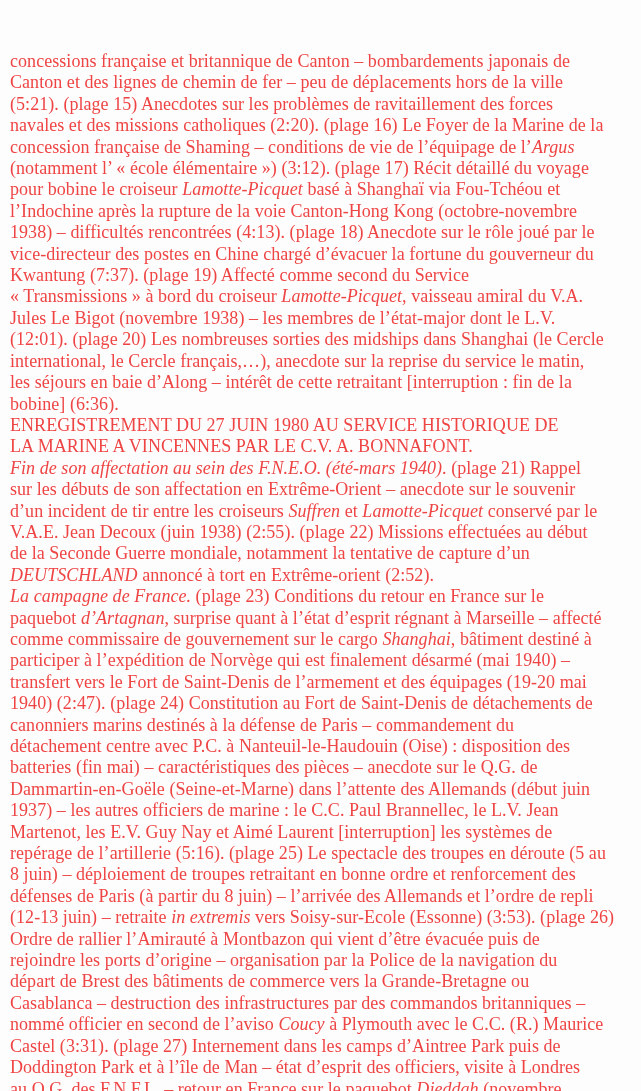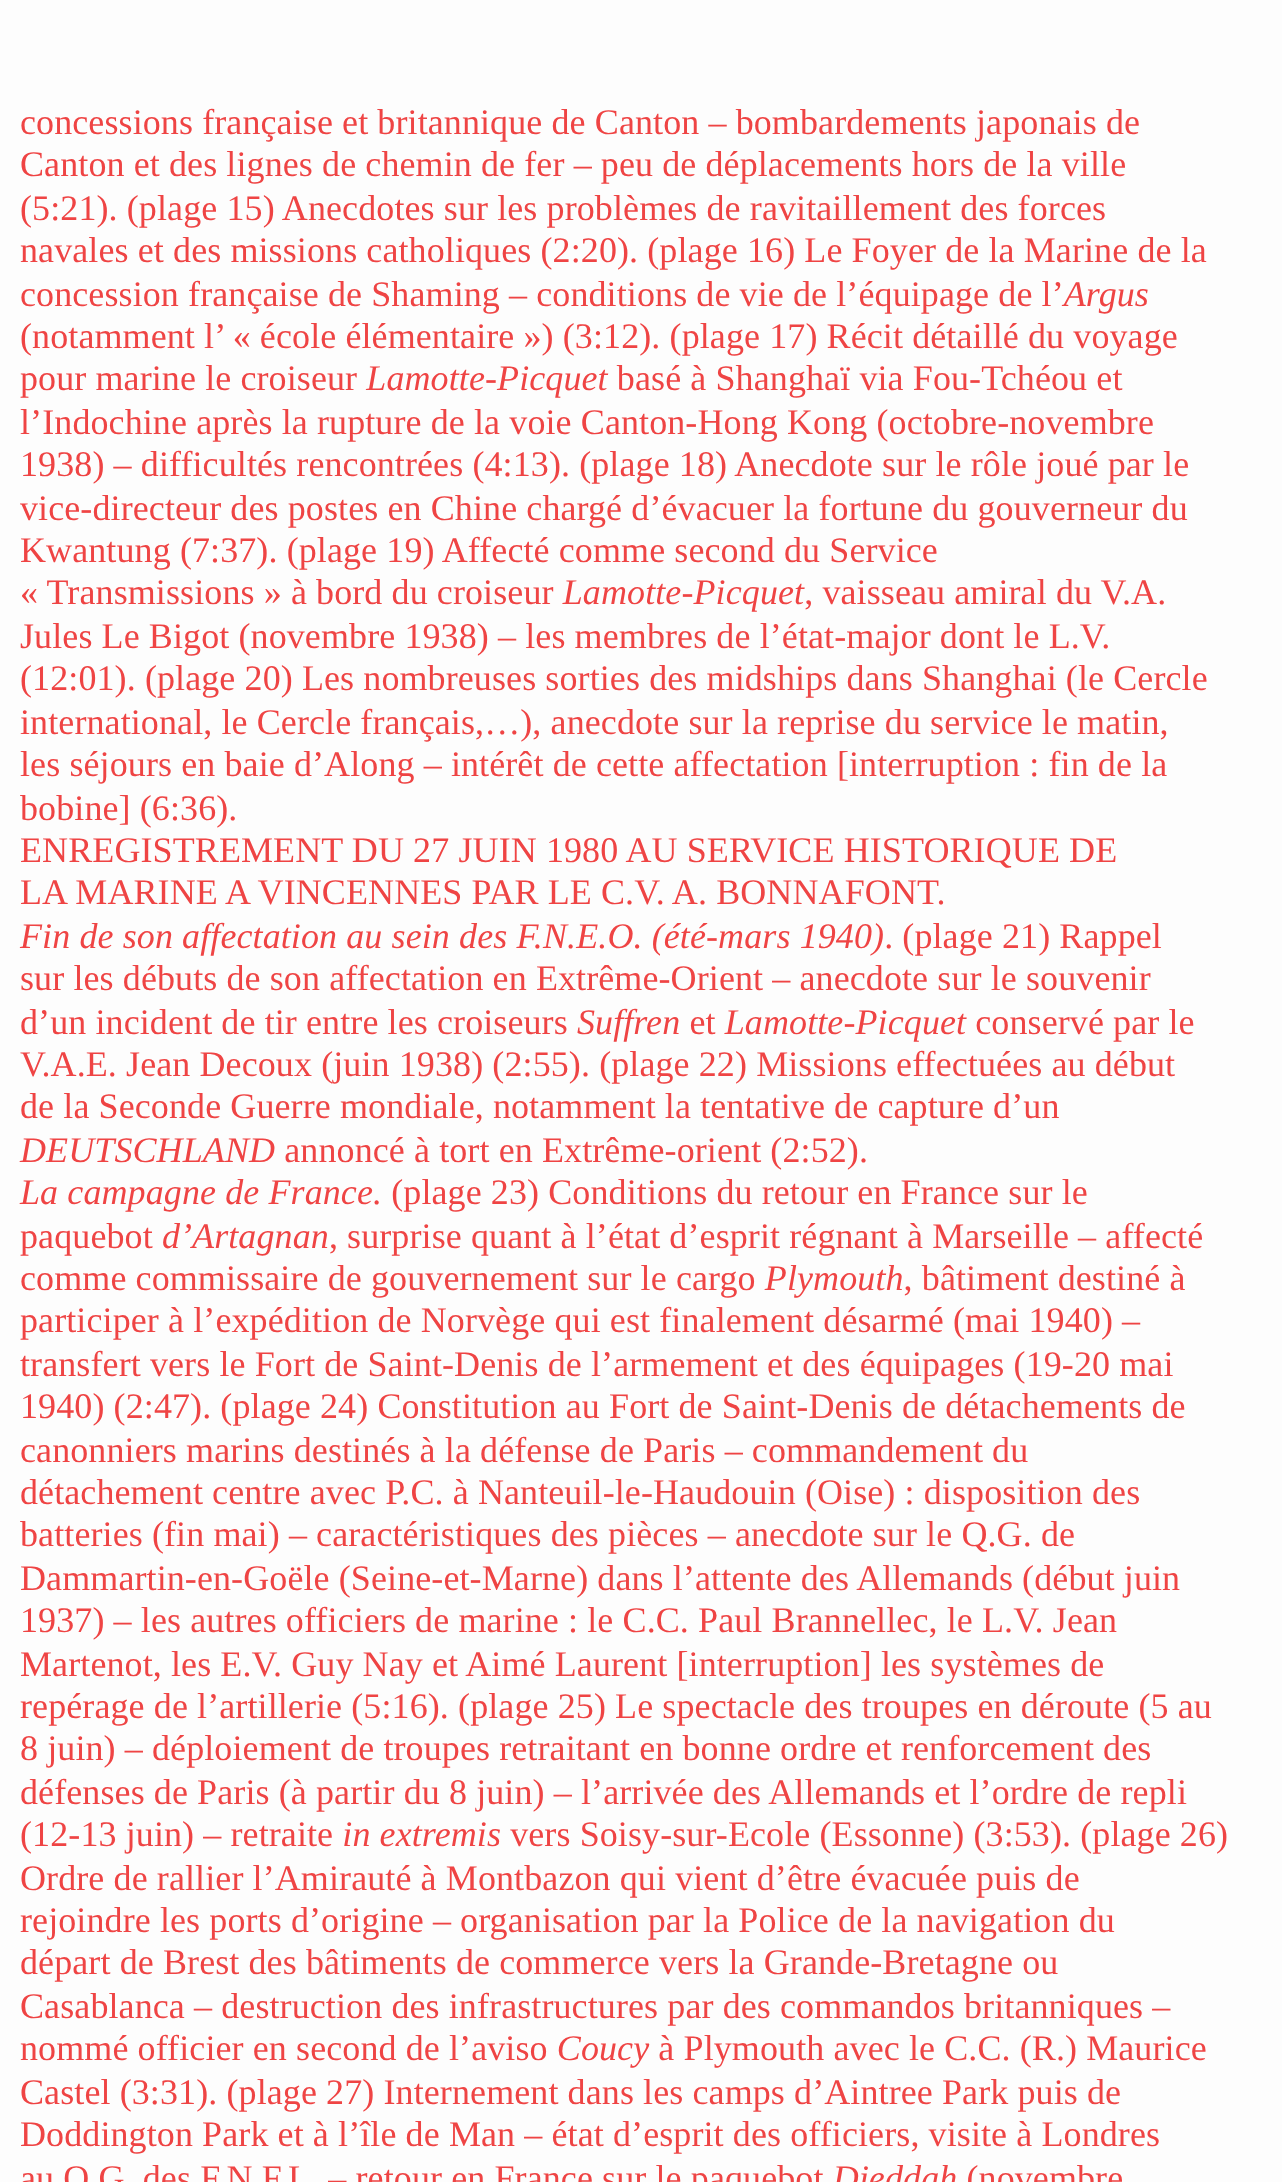--- a/index.html
+++ b/index.html
@@ -55,7 +55,7 @@
         <div class="line"><span class="seg">navales et des missions catholiques (2:20). (plage 16) Le Foyer de la Marine de la</span></div>
         <div class="line"><span class="seg">concession française de Shaming – conditions de vie de l’équipage de l’</span><span class="seg italic">Argus</span></div>
         <div class="line"><span class="seg">(notamment l’ « école élémentaire ») (3:12). (plage 17) Récit détaillé du voyage</span></div>
-        <div class="line"><span class="seg">pour marine le croiseur </span><span class="seg italic">Lamotte-Picquet</span><span class="seg"> basé à Shanghaï via Fou-Tchéou et</span></div>
+        <div class="line"><span class="seg">pour bobine le croiseur </span><span class="seg italic">Lamotte-Picquet</span><span class="seg"> basé à Shanghaï via Fou-Tchéou et</span></div>
         <div class="line"><span class="seg">l’Indochine après la rupture de la voie Canton-Hong Kong (octobre-novembre</span></div>
         <div class="line"><span class="seg">1938) – difficultés rencontrées (4:13). (plage 18) Anecdote sur le rôle joué par le</span></div>
         <div class="line"><span class="seg">vice-directeur des postes en Chine chargé d’évacuer la fortune du gouverneur du</span></div>

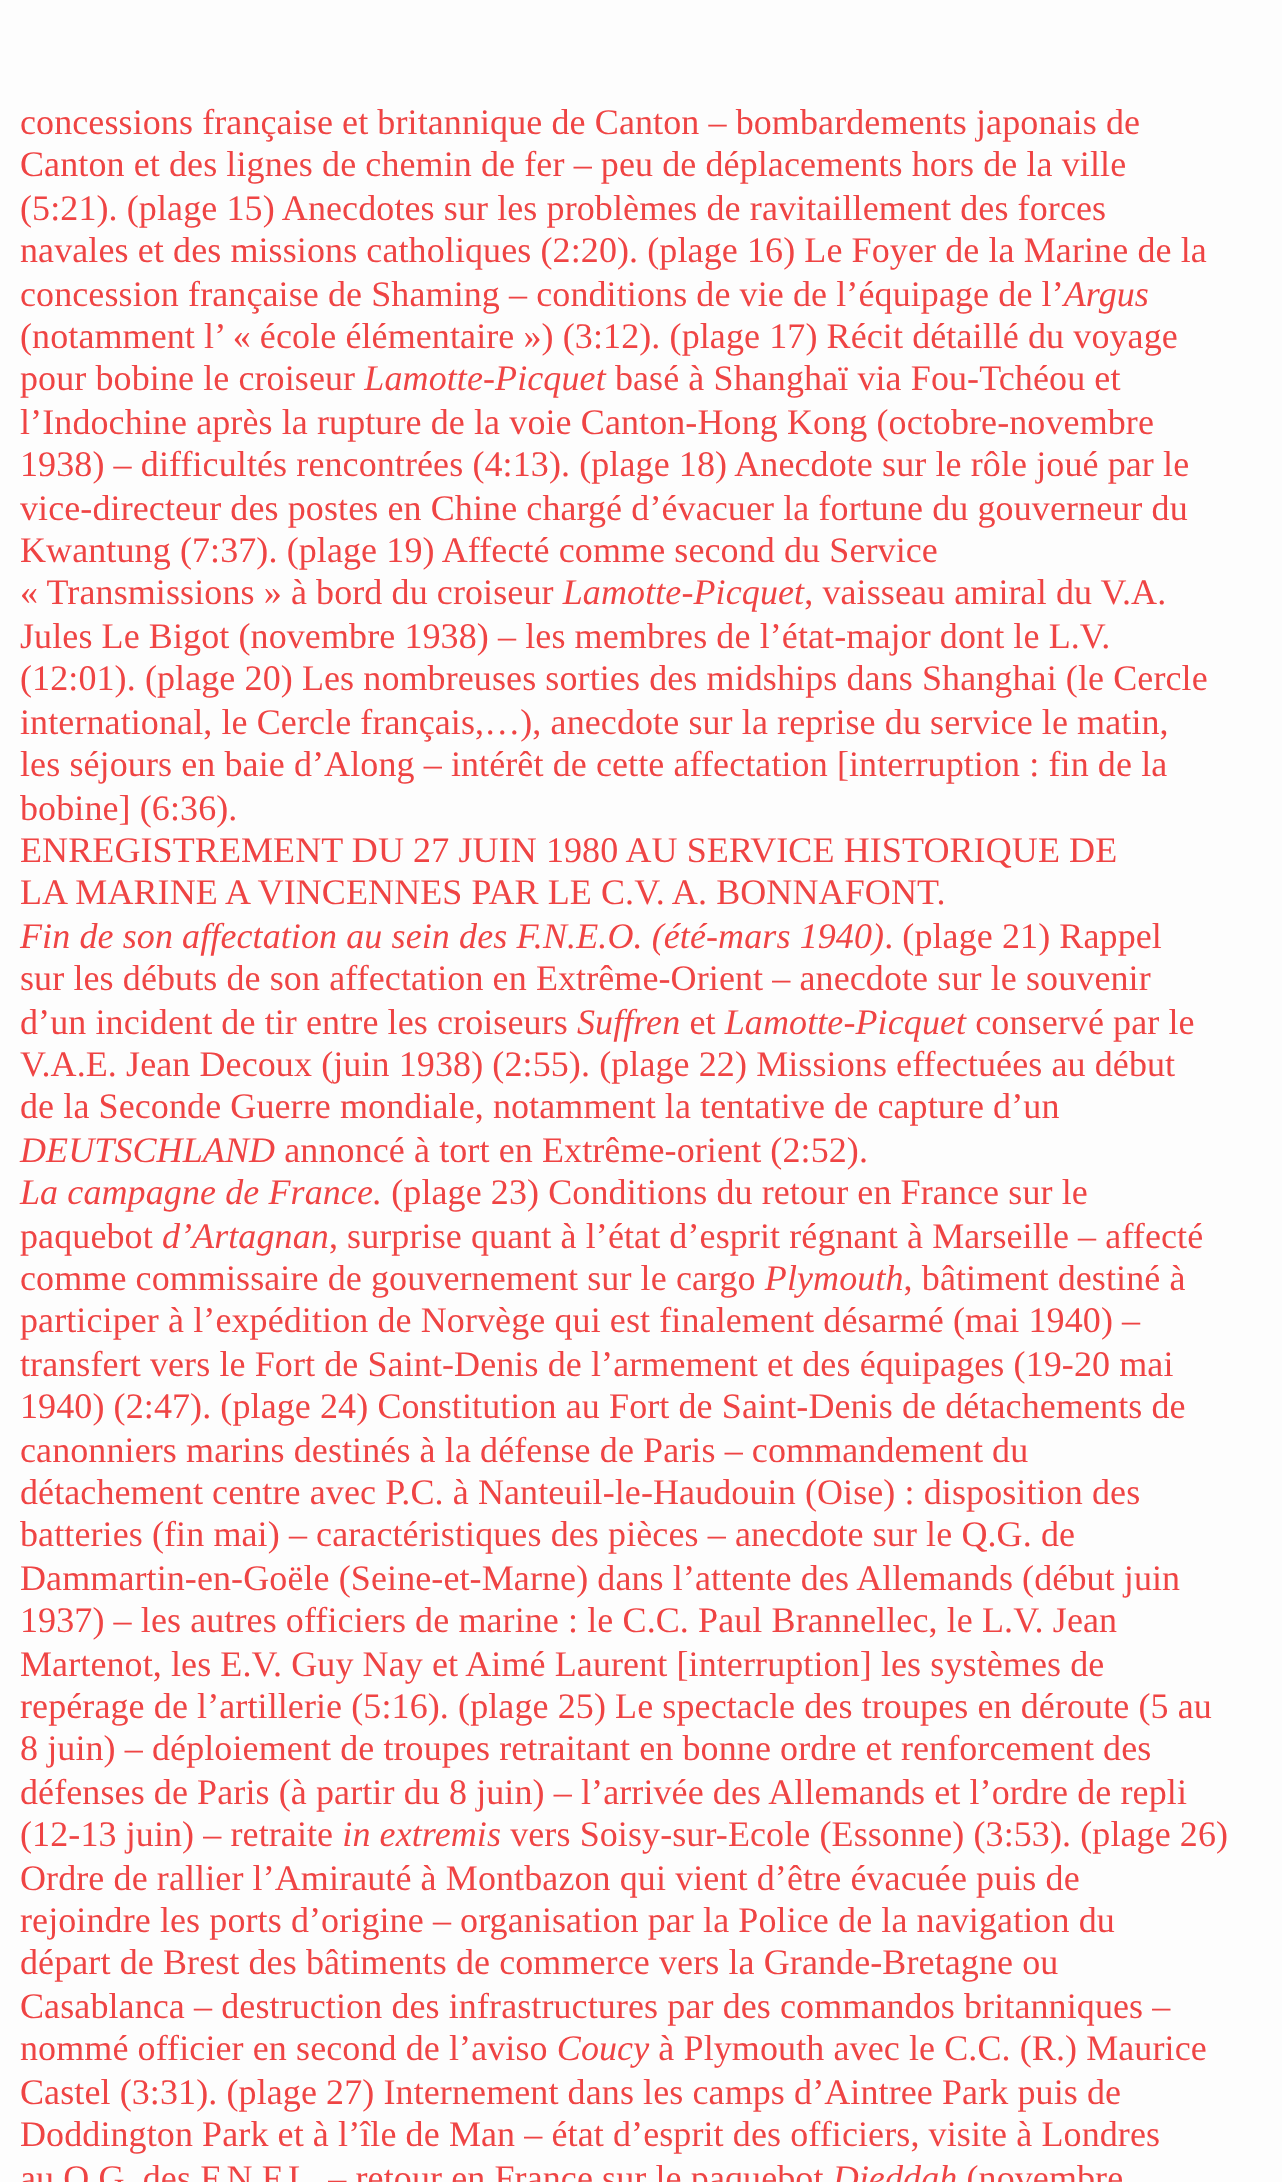--- a/index.html
+++ b/index.html
@@ -64,7 +64,7 @@
         <div class="line"><span class="seg">Jules Le Bigot (novembre 1938) – les membres de l’état-major dont le L.V.</span></div>
         <div class="line"><span class="seg">(12:01). (plage 20) Les nombreuses sorties des midships dans Shanghai (le Cercle</span></div>
         <div class="line"><span class="seg">international, le Cercle français,…), anecdote sur la reprise du service le matin,</span></div>
-        <div class="line"><span class="seg">les séjours en baie d’Along – intérêt de cette affectation [interruption : fin de la</span></div>
+        <div class="line"><span class="seg">les séjours en baie d’Along – intérêt de cette retraitant [interruption : fin de la</span></div>
         <div class="line"><span class="seg">bobine] (6:36).</span></div>
       </div>
       <div class="paragraph">

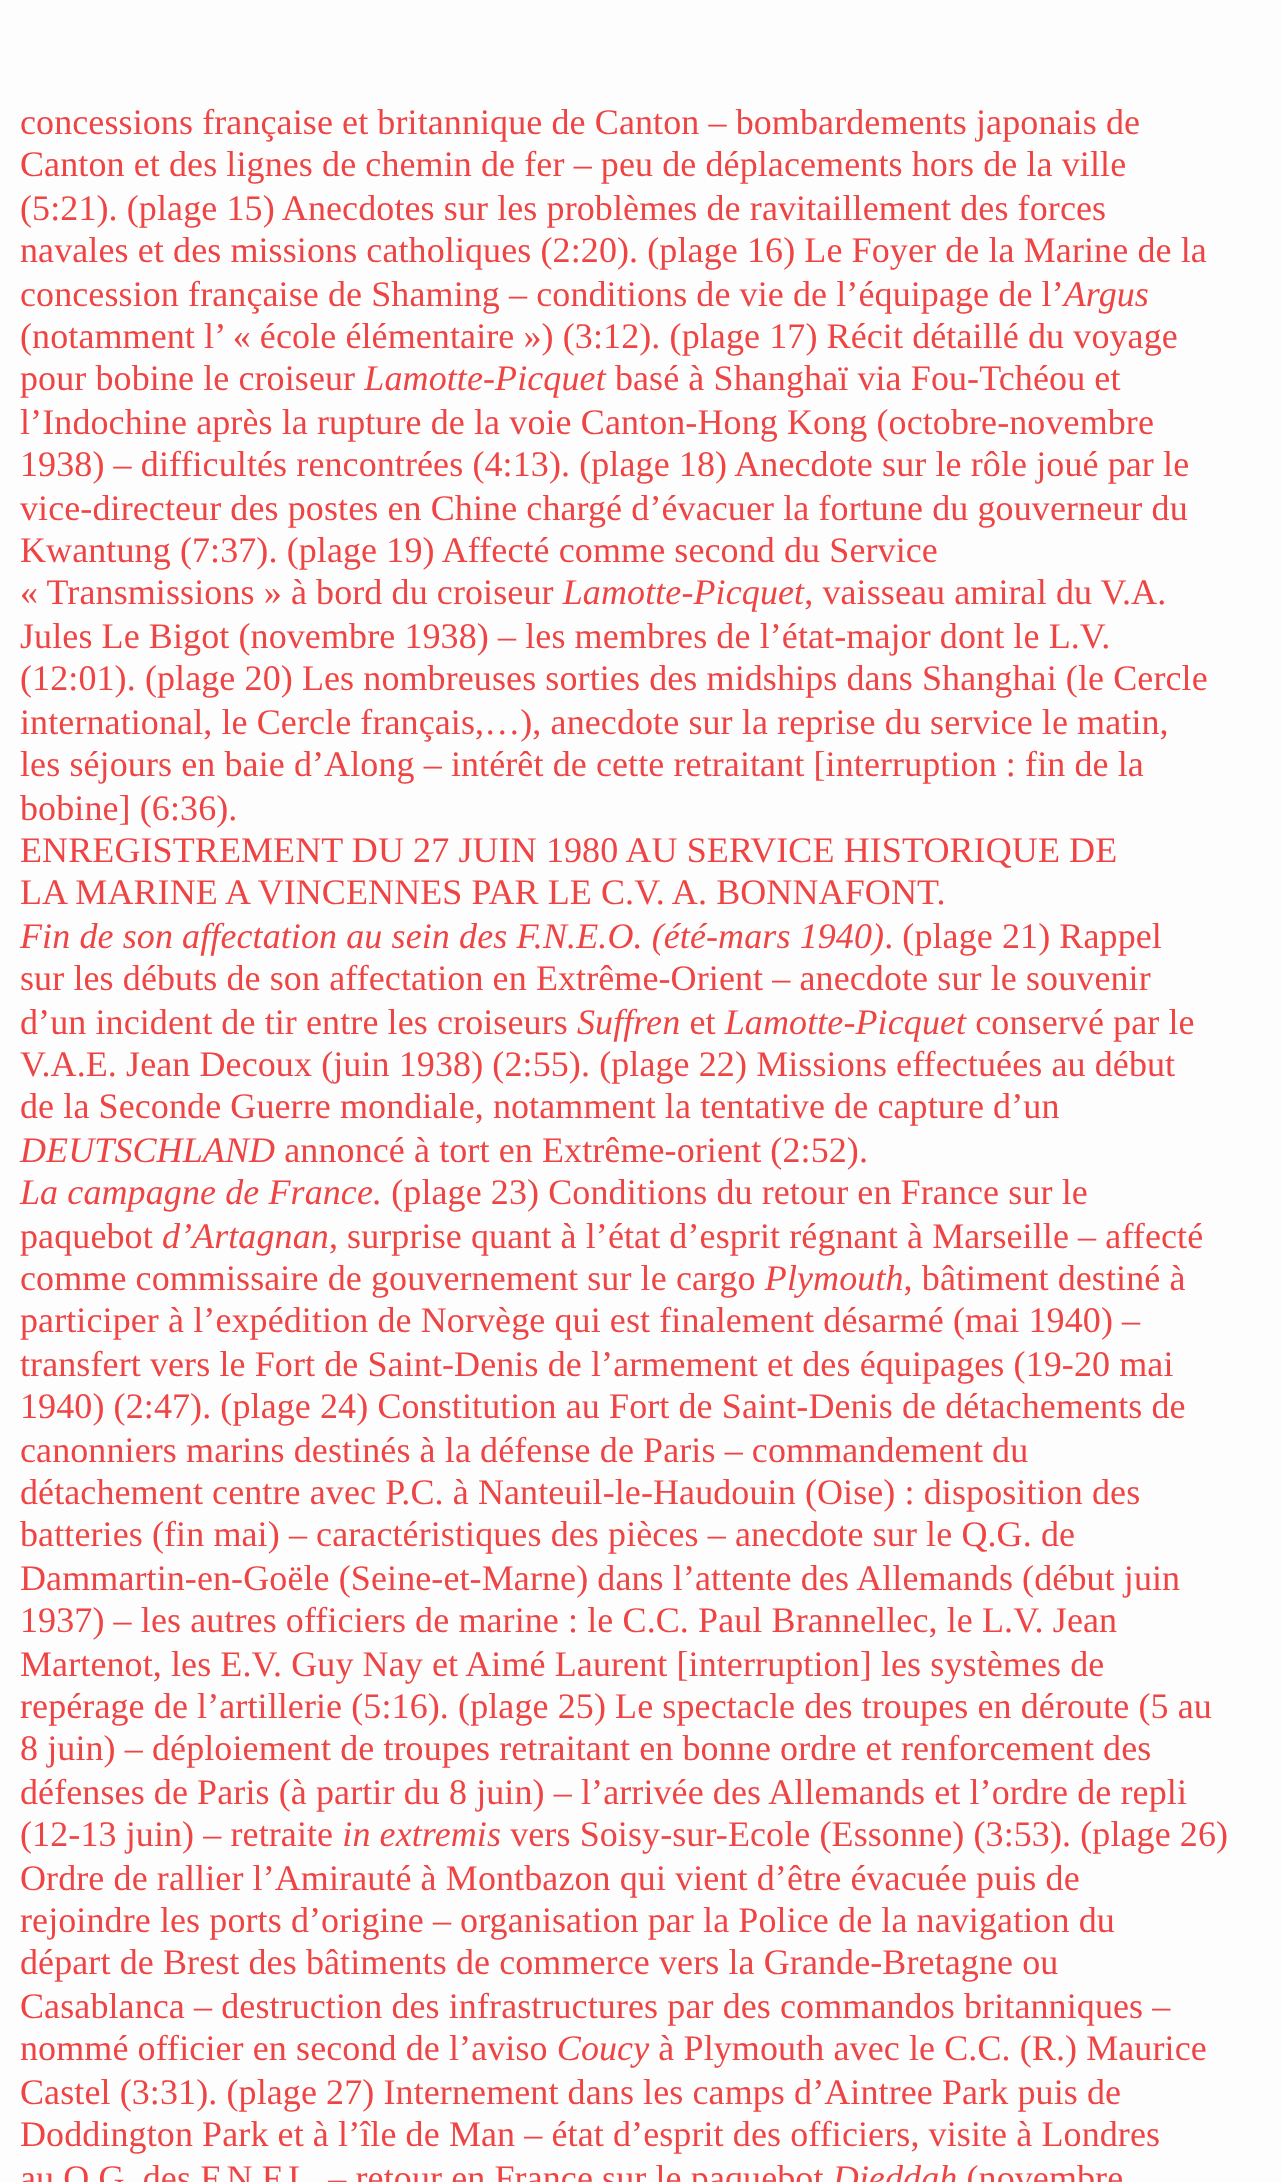--- a/index.html
+++ b/index.html
@@ -82,7 +82,7 @@
       <div class="paragraph">
         <div class="line"><span class="seg italic">La campagne de France.</span><span class="seg"> (plage 23) Conditions du retour en France sur le</span></div>
         <div class="line"><span class="seg">paquebot </span><span class="seg italic">d’Artagnan</span><span class="seg">, surprise quant à l’état d’esprit régnant à Marseille – affecté</span></div>
-        <div class="line"><span class="seg">comme commissaire de gouvernement sur le cargo </span><span class="seg italic">Plymouth</span><span class="seg">, bâtiment destiné à</span></div>
+        <div class="line"><span class="seg">comme commissaire de gouvernement sur le cargo </span><span class="seg italic">Shanghai</span><span class="seg">, bâtiment destiné à</span></div>
         <div class="line"><span class="seg">participer à l’expédition de Norvège qui est finalement désarmé (mai 1940) –</span></div>
         <div class="line"><span class="seg">transfert vers le Fort de Saint-Denis de l’armement et des équipages (19-20 mai</span></div>
         <div class="line"><span class="seg">1940) (2:47). (plage 24) Constitution au Fort de Saint-Denis de détachements de</span></div>

